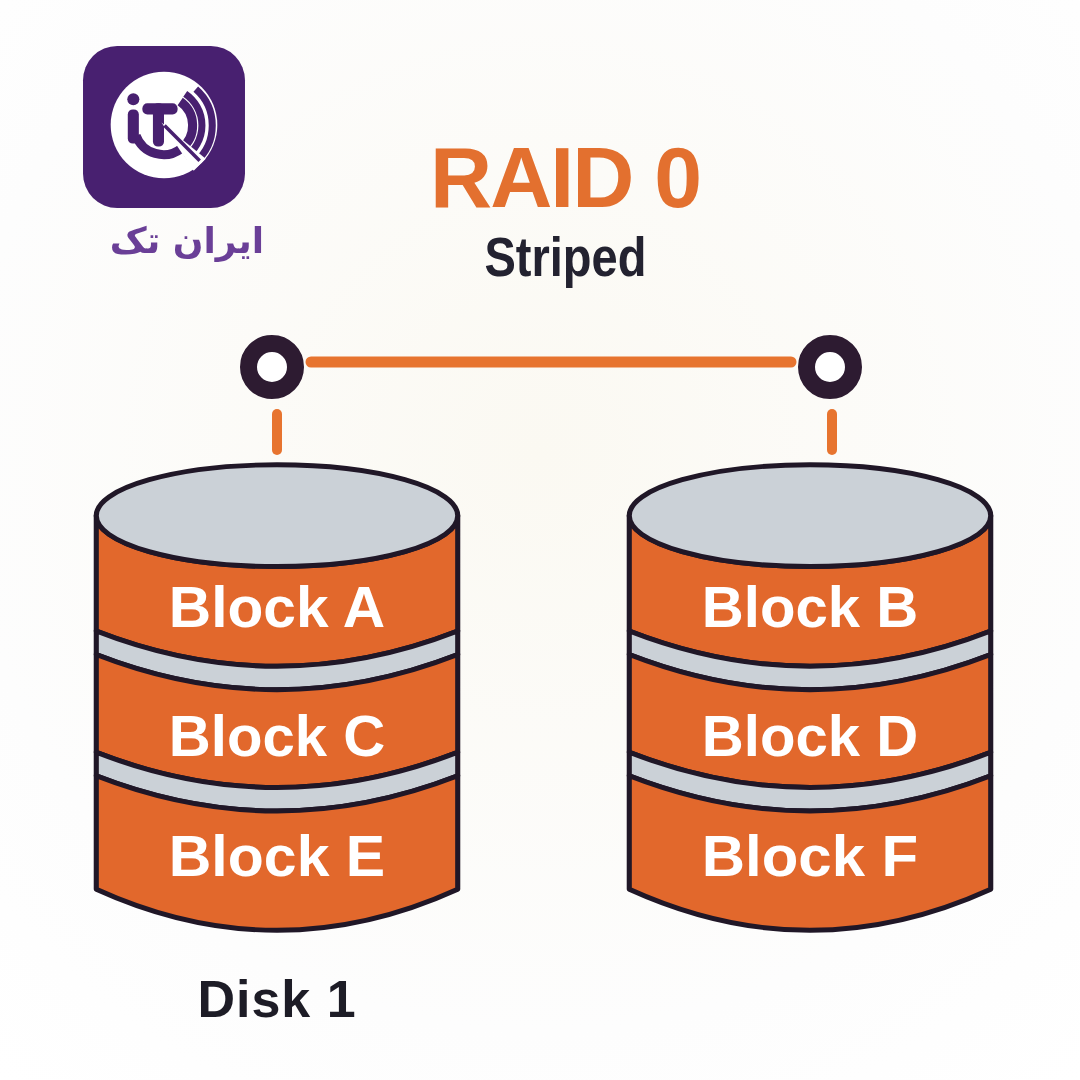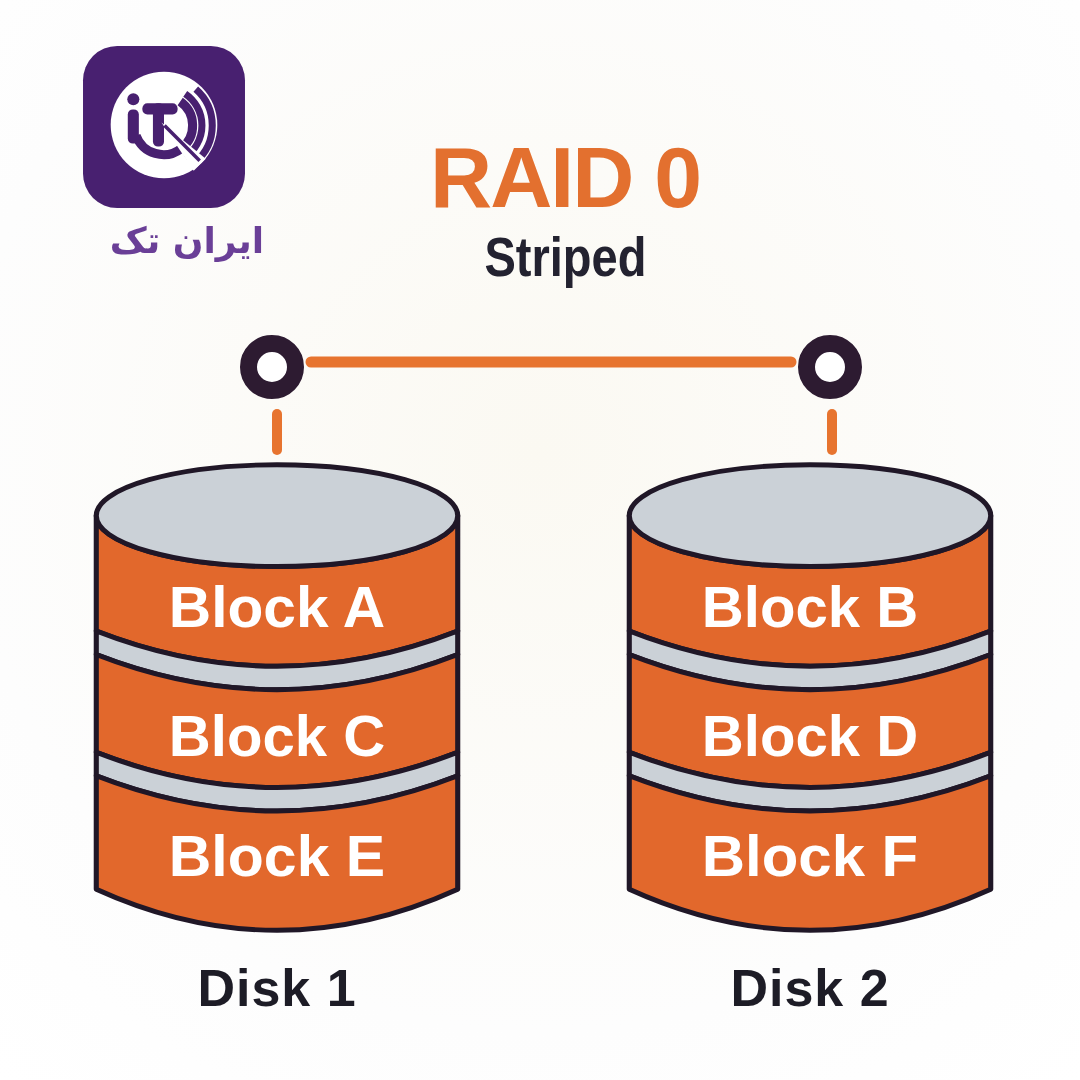--- a/index.html
+++ b/index.html
@@ -32,7 +32,7 @@
   .disk-2{left:616px;top:455px;}
   .disk-svg{display:block;}
   .disk-label{
-    margin-top:14px;font-size:52px;font-weight:700;color:#1d1c26;letter-spacing:1px;
+    margin-top:25px;font-size:52px;font-weight:700;color:#1d1c26;letter-spacing:1px;
   }
   .seg{fill:#e2682c;}
   .band{fill:#cbd1d7;}

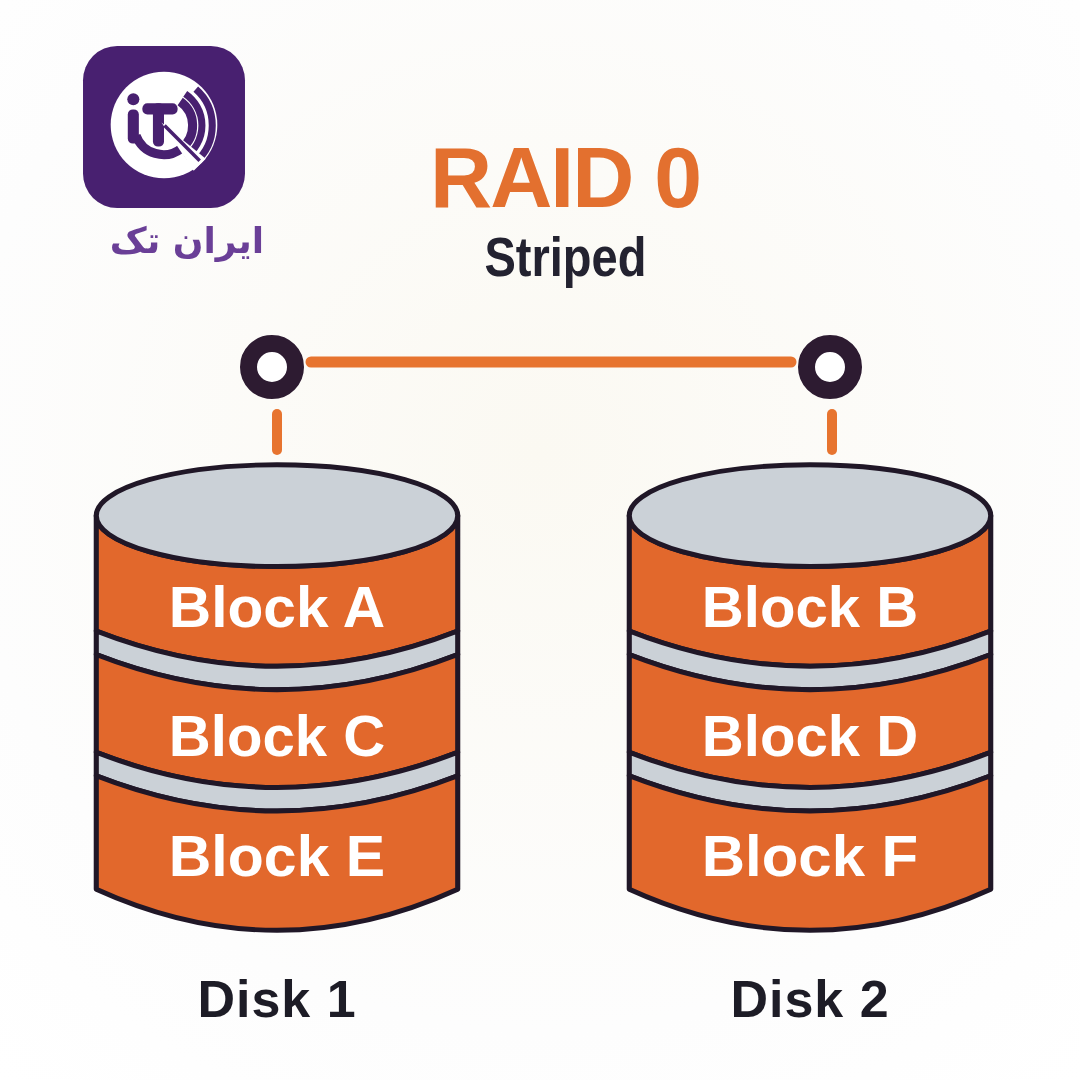--- a/index.html
+++ b/index.html
@@ -112,7 +112,6 @@
       <text class="blk-text" x="190" y="308" text-anchor="middle" textLength="212" lengthAdjust="spacingAndGlyphs">Block D</text>
       <text class="blk-text" x="190" y="430" text-anchor="middle" textLength="212" lengthAdjust="spacingAndGlyphs">Block F</text>
     </svg>
-    <div class="disk-label">Disk 2</div>
   </div>
 
 </div>

